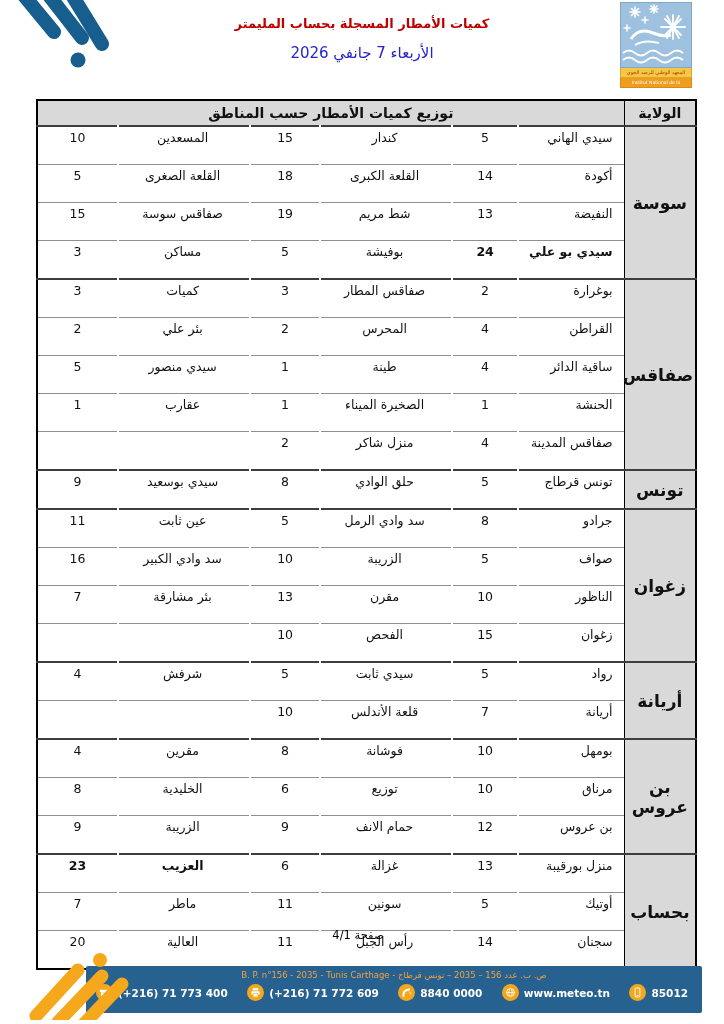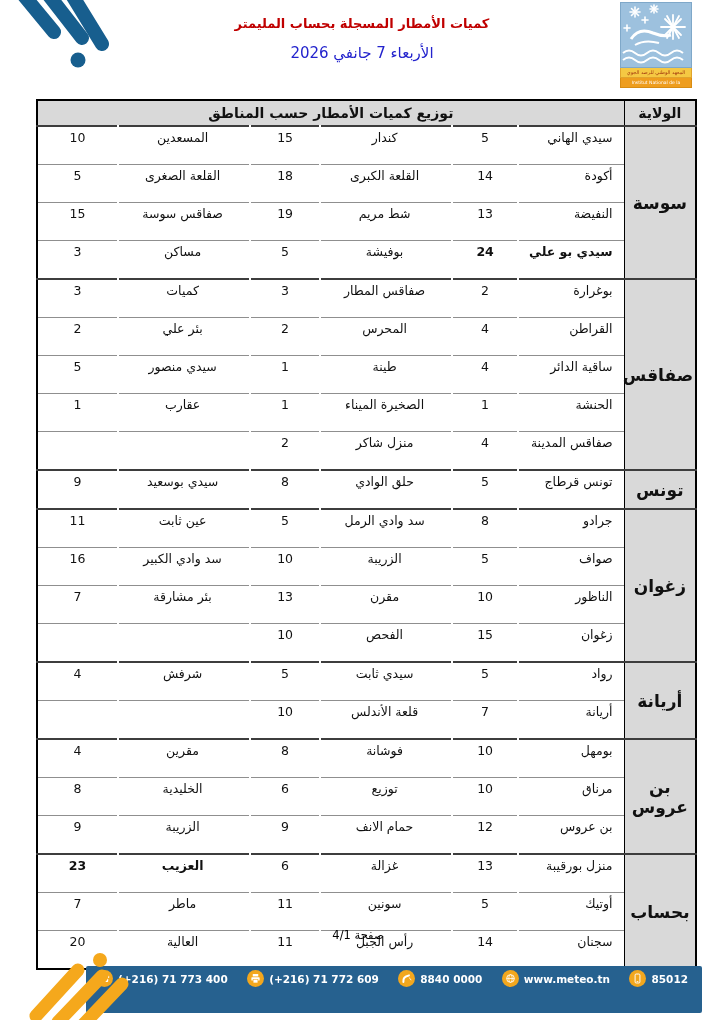--- a/index.html
+++ b/index.html
@@ -326,6 +326,10 @@
 <div class="page-label">صفحة 4/1</div>
 
 <div class="footer-bar">
+  <div class="footer-address">
+    <span>B. P. n°156 - 2035 - Tunis Carthage -</span>
+    <span dir="rtl">ص. ب. عدد 156 – 2035 – تونس قرطاج</span>
+  </div>
   <div class="footer-contacts">
     <div class="contact">
       <span class="icon-circle">

